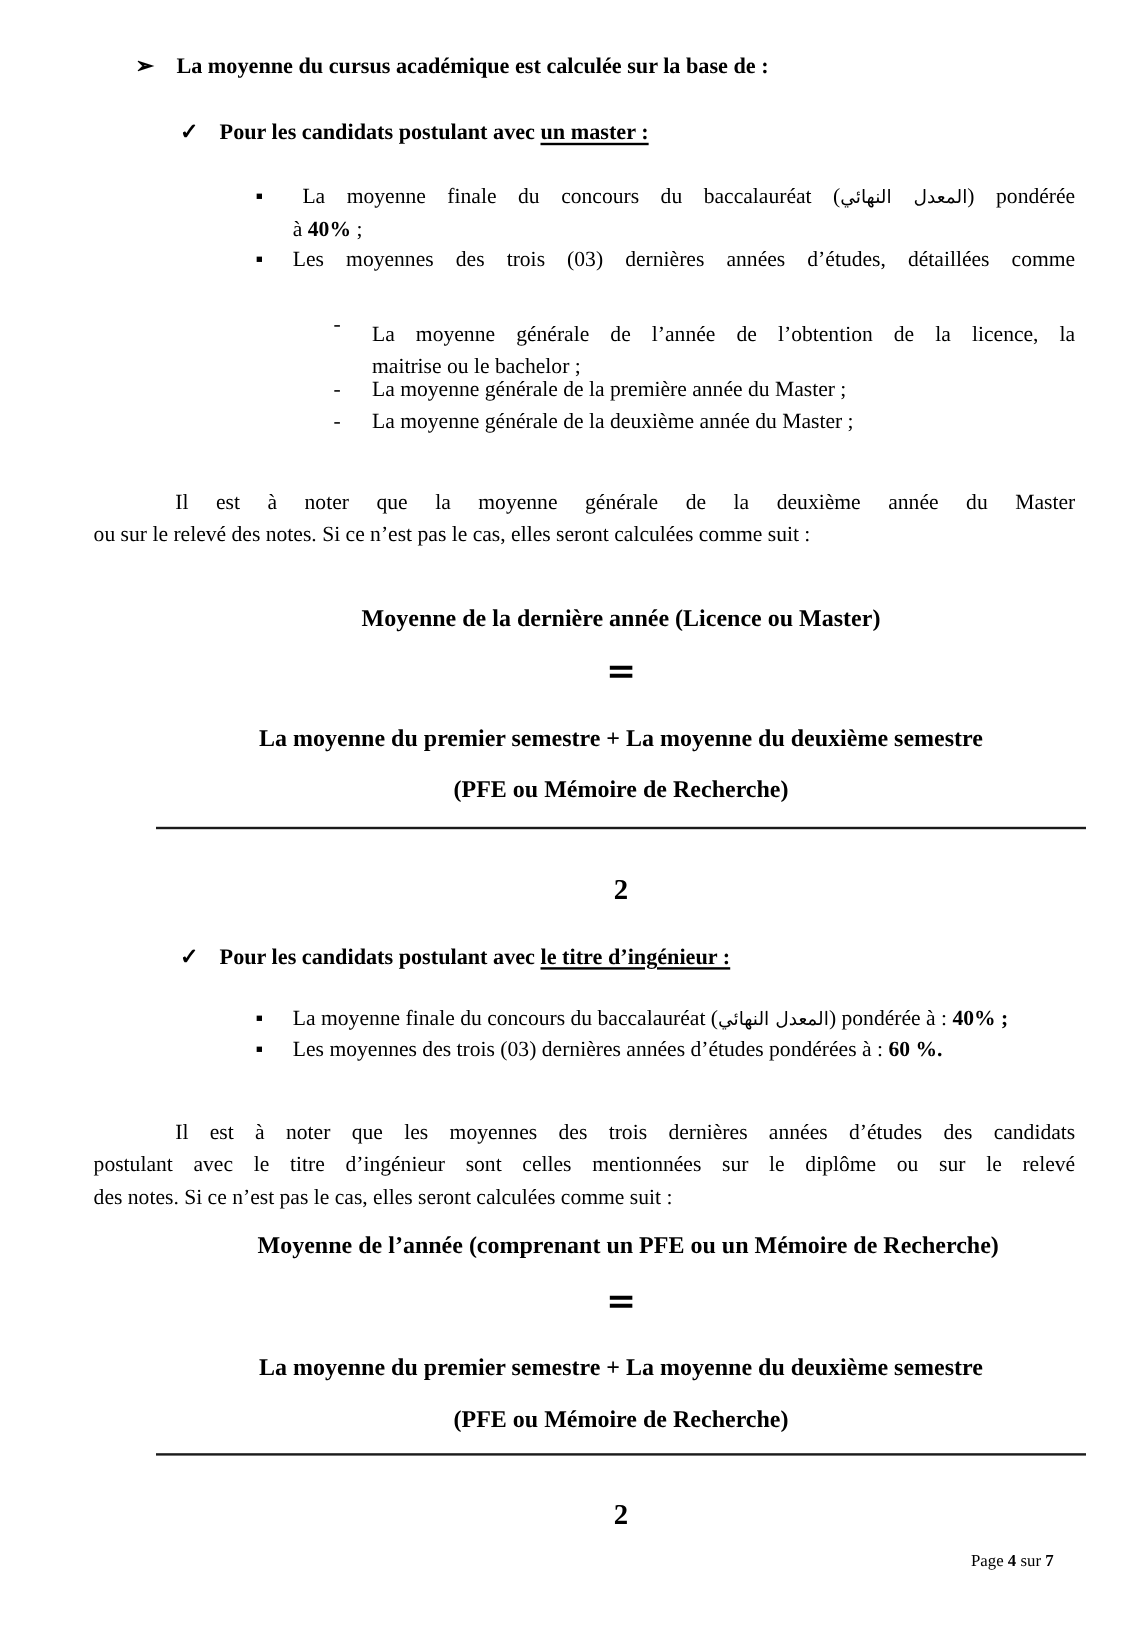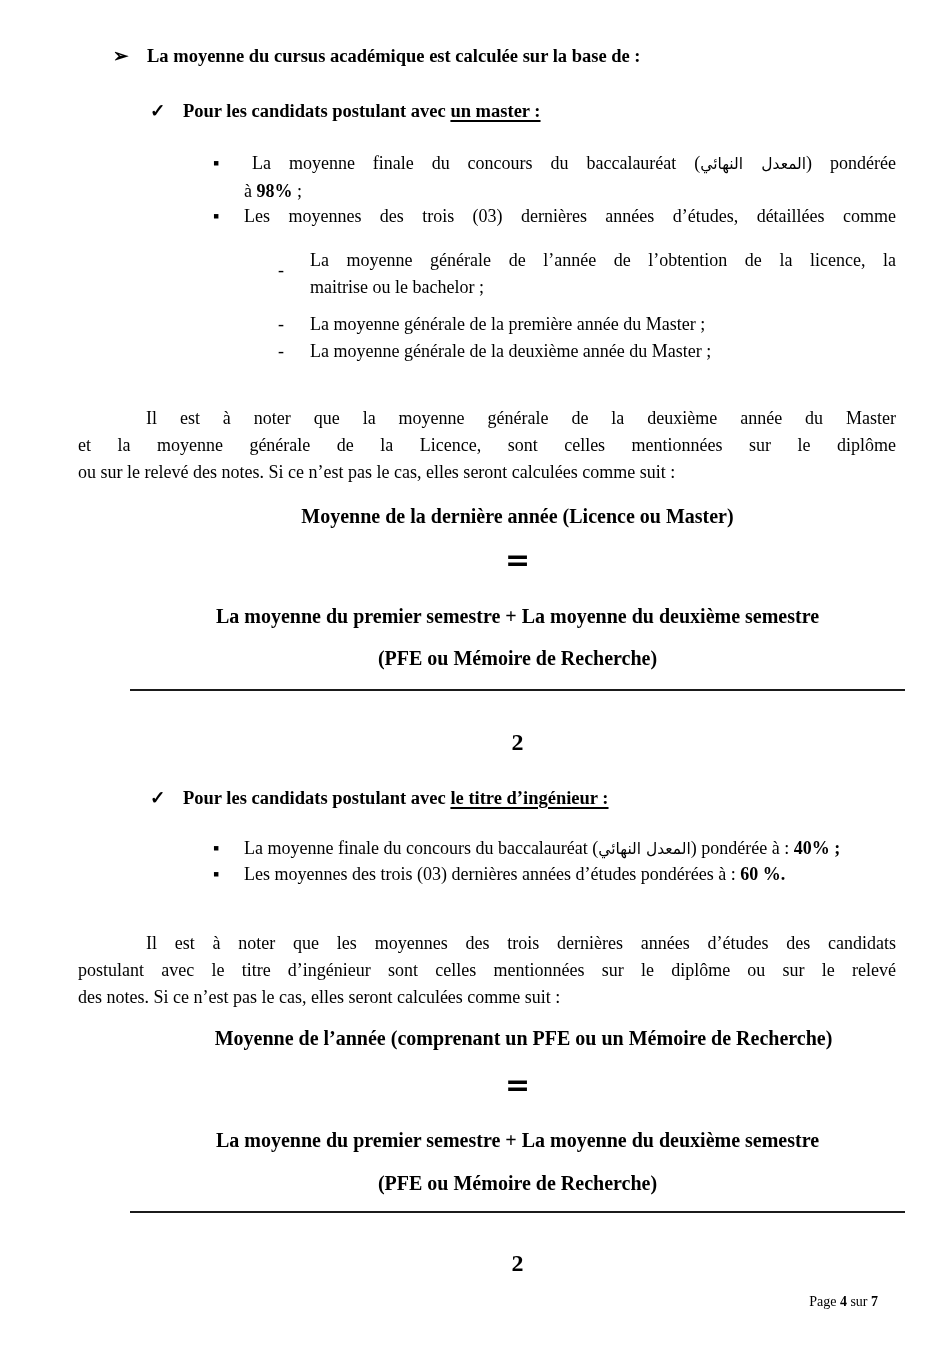--- a/index.html
+++ b/index.html
@@ -40,7 +40,7 @@
 <div class="abs lh" style="left:213px;top:150px;">▪</div>
 <div class="abs lh" style="left:244px;top:150px;width:652px;">
   <div class="jl pad-sp"><span>La moyenne finale du concours du baccalauréat (</span><span class="rtl" dir="rtl">المعدل النهائي</span><span>) pondérée</span></div>
-  <div><span>à </span><span class="b">98%</span><span> ;</span></div>
+  <div><span>à </span><span class="b">40%</span><span> ;</span></div>
 </div>
 
 <div class="abs lh" style="left:213px;top:203px;">▪</div>

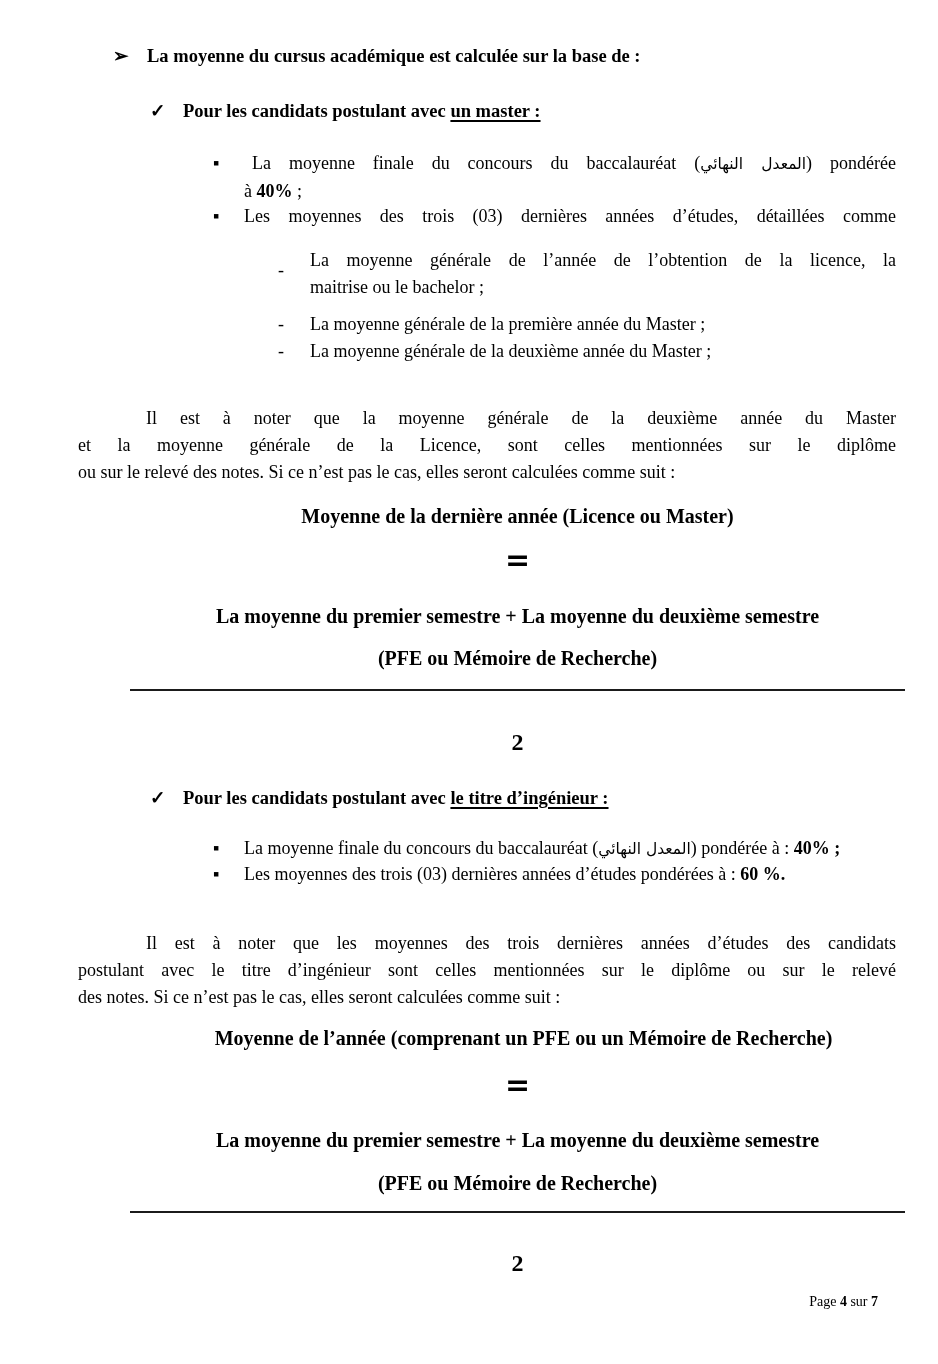--- a/index.html
+++ b/index.html
@@ -49,7 +49,7 @@
 </div>
 
 <div class="abs lh" style="left:278px;top:257px;">-</div>
-<div class="abs lh" style="left:310px;top:247px;width:586px;">
+<div class="abs lh" style="left:310px;top:265px;width:586px;">
   <div class="jl">La moyenne générale de l’année de l’obtention de la licence, la</div>
   <div>maitrise ou le bachelor ;</div>
 </div>

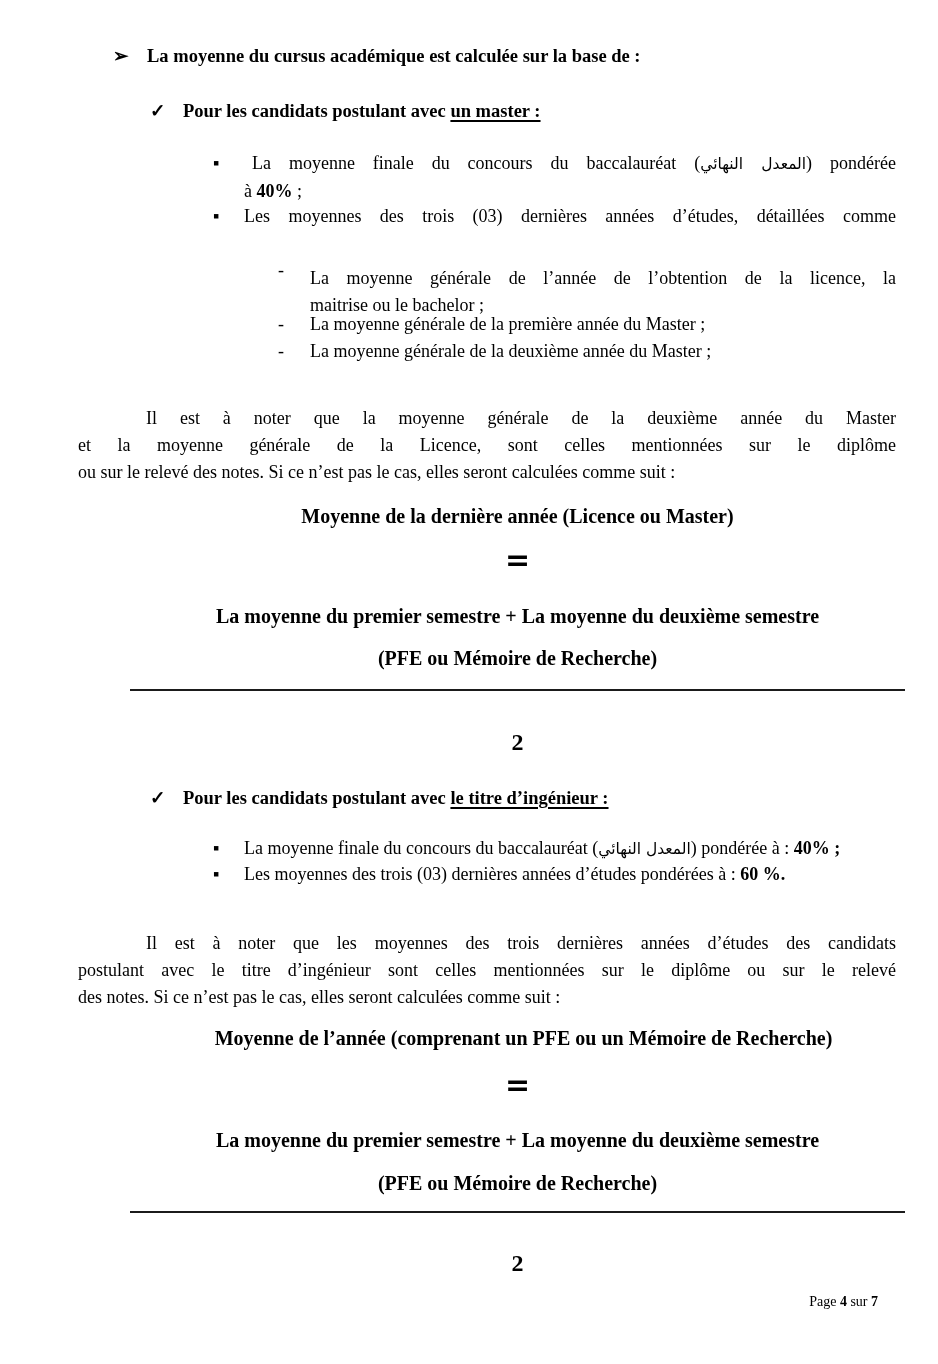--- a/index.html
+++ b/index.html
@@ -62,7 +62,6 @@
 
 <div class="abs lh bold" style="left:78px;top:405px;width:818px;">
   <div class="jl indent1">Il est à noter que la moyenne générale de la deuxième année du Master</div>
-  <div class="jl">et la moyenne générale de la Licence, sont celles mentionnées sur le diplôme</div>
   <div>ou sur le relevé des notes. Si ce n’est pas le cas, elles seront calculées comme suit :</div>
 </div>
 

